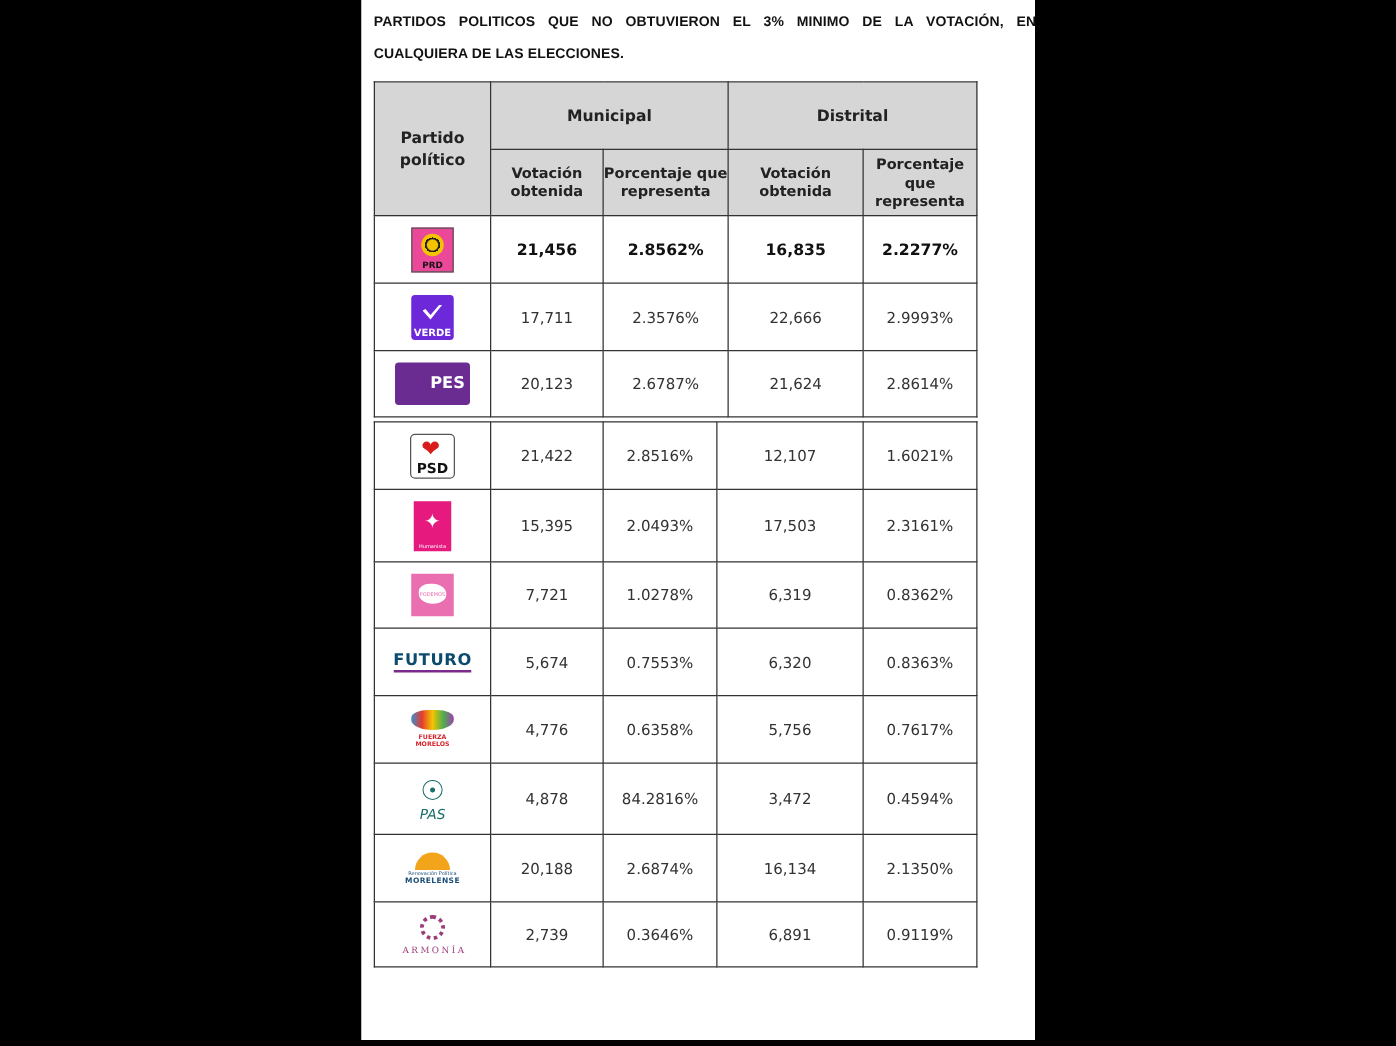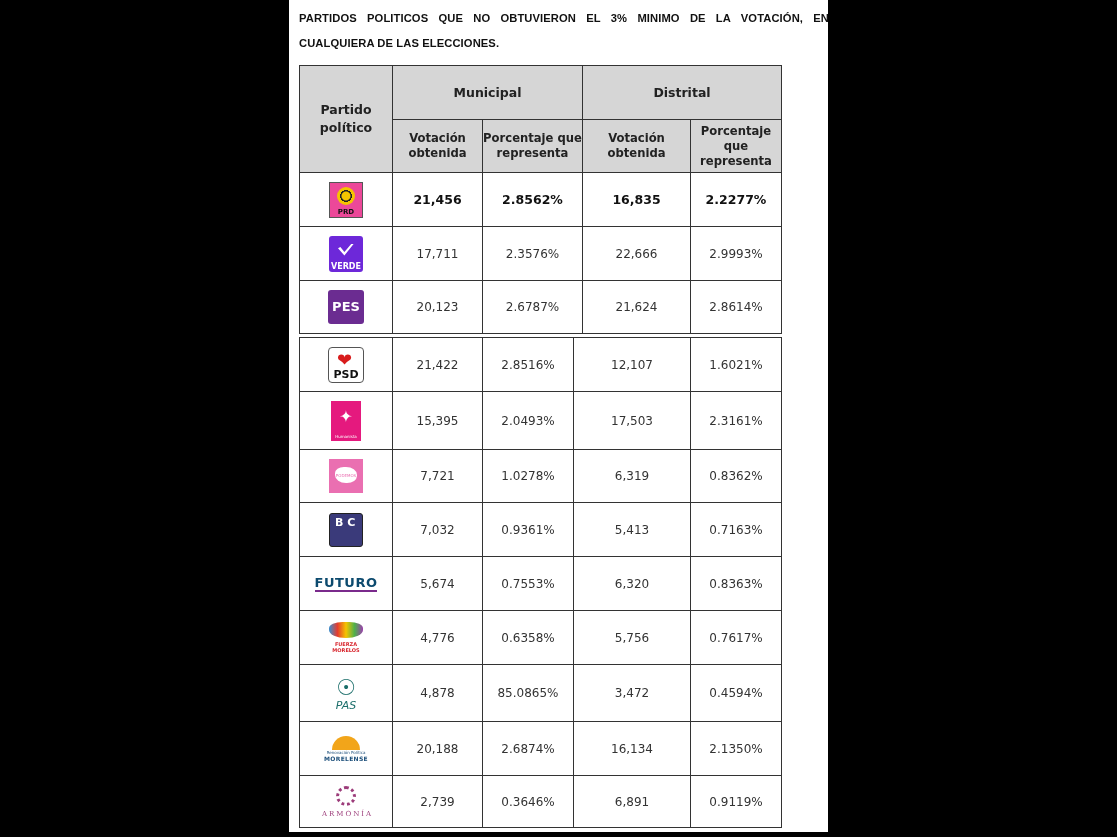--- a/index.html
+++ b/index.html
@@ -36,7 +36,7 @@
   .verde { width:34px; height:36px; background:#6d28d9; border-radius:3px; position:relative; }
   .verde .txt { position:absolute; bottom:1px; left:0; right:0; font-size:8px; font-weight:bold; color:#fff; }
   .verde .check { position:absolute; top:8px; left:9px; width:16px; height:12px; background:#fff; clip-path:polygon(0 40%,40% 100%,100% 0,85% 0,40% 70%,15% 30%); }
-  .pes { width:36px; height:34px; background:#6b2c91; border-radius:3px; color:#fff; font-weight:bold; font-size:13px; line-height:34px; }
+  .pes { width:36px; height:34px; background:#6b2c91; border-radius:3px; color:#fff; font-weight:bold; font-size:13px; line-height:34px;padding-left:24px; }
   .psd { width:34px; height:34px; background:#fff; border:1.5px solid #555; border-radius:4px; position:relative; }
   .psd .heart { position:absolute; top:3px; left:8px; color:#d81c1c; font-size:18px; line-height:18px; }
   .psd .txt { position:absolute; bottom:1px; left:0; right:0; font-size:11px; font-weight:bold; color:#111; }

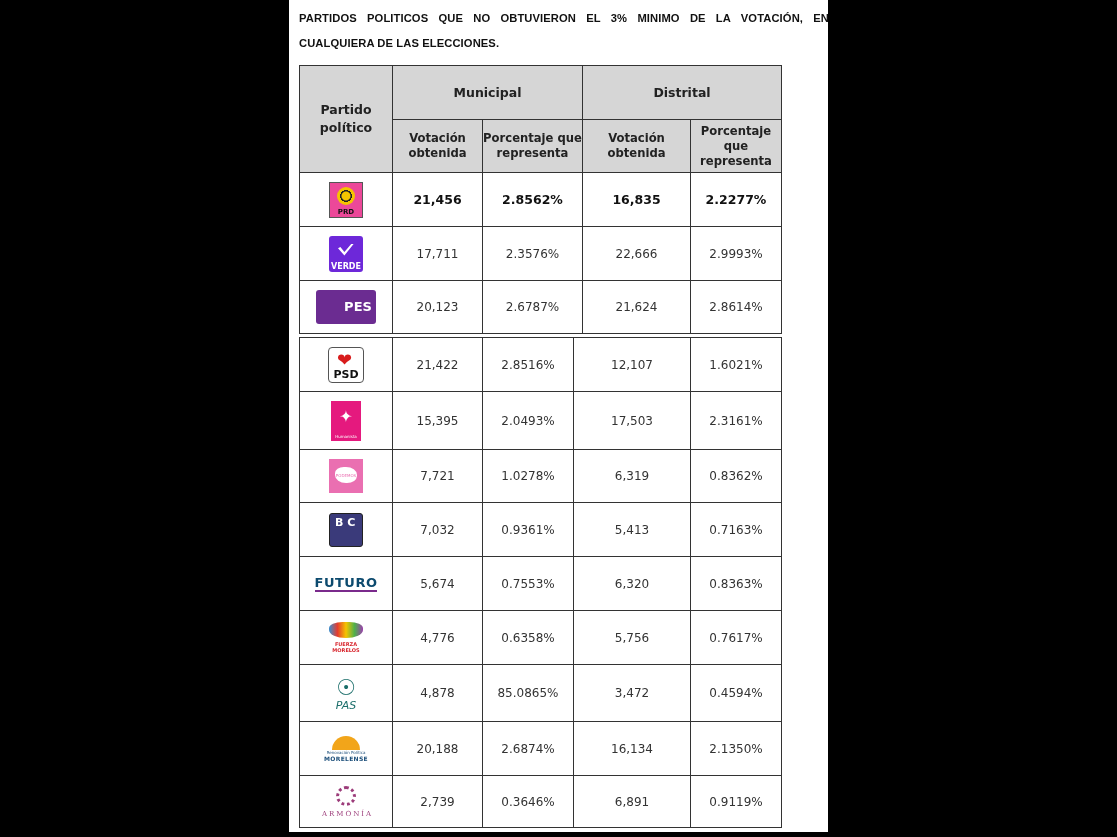--- a/index.html
+++ b/index.html
@@ -156,15 +156,6 @@
     </tr>
     <tr style="height:54px">
       <td class="logo-cell">
-        <div class="logo bc">B C</div>
-      </td>
-      <td>7,032</td>
-      <td>0.9361%</td>
-      <td>5,413</td>
-      <td>0.7163%</td>
-    </tr>
-    <tr style="height:54px">
-      <td class="logo-cell">
         <div class="logo futuro">FUTURO</div>
       </td>
       <td>5,674</td>

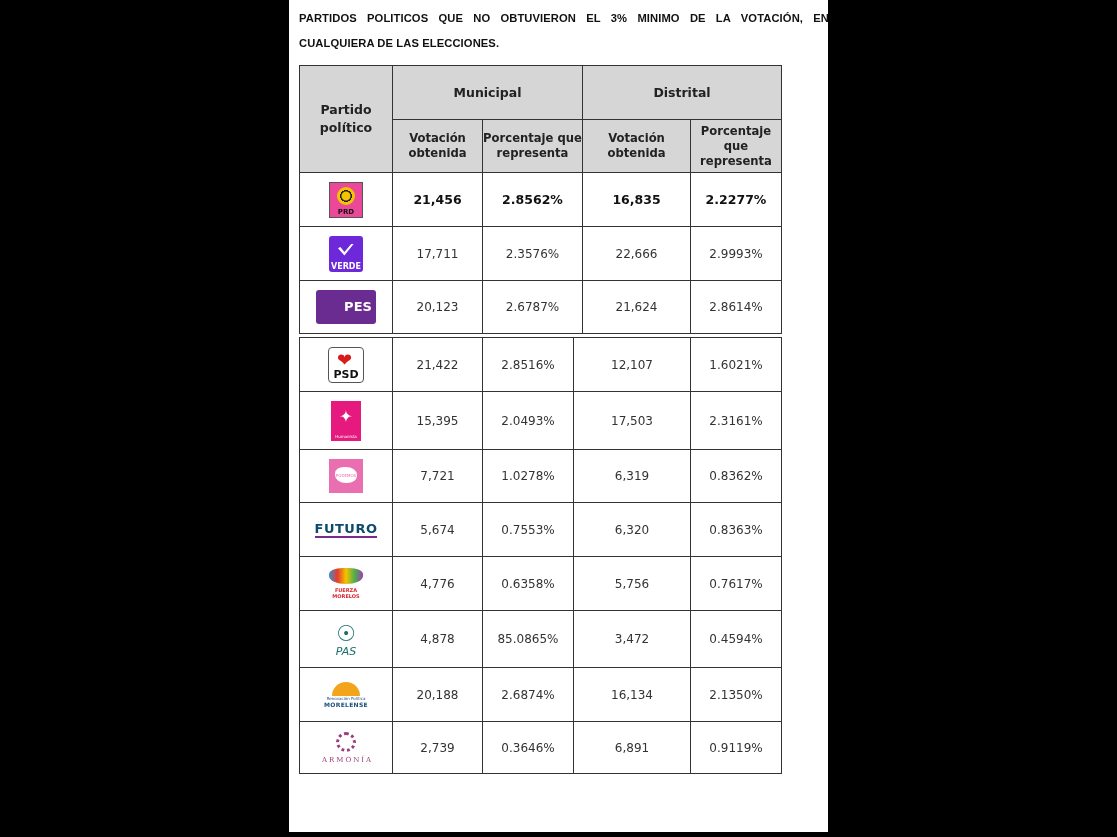--- a/index.html
+++ b/index.html
@@ -177,7 +177,7 @@
         <div class="logo pas"><div class="ele">☉</div><div class="txt">PAS</div></div>
       </td>
       <td>4,878</td>
-      <td>85.0865%</td>
+      <td>84.2816%</td>
       <td>3,472</td>
       <td>0.4594%</td>
     </tr>

